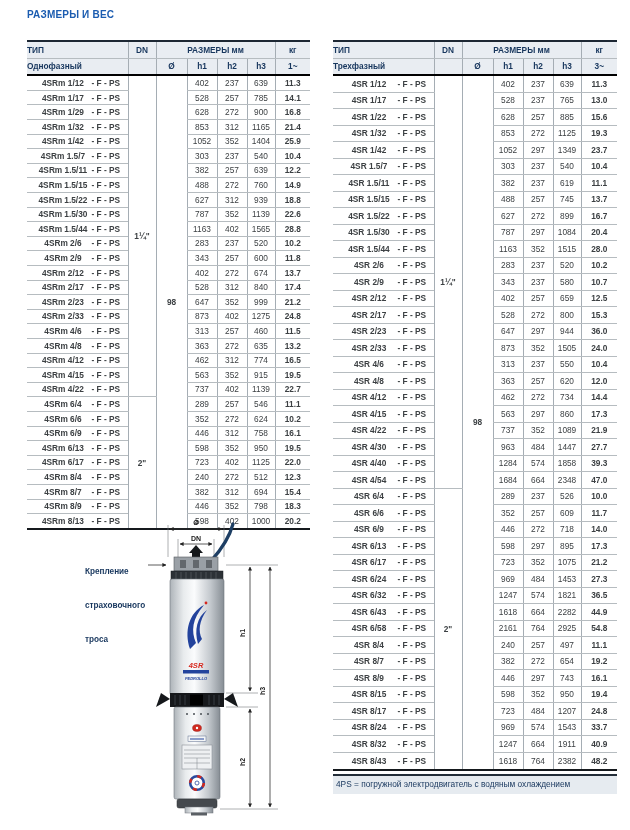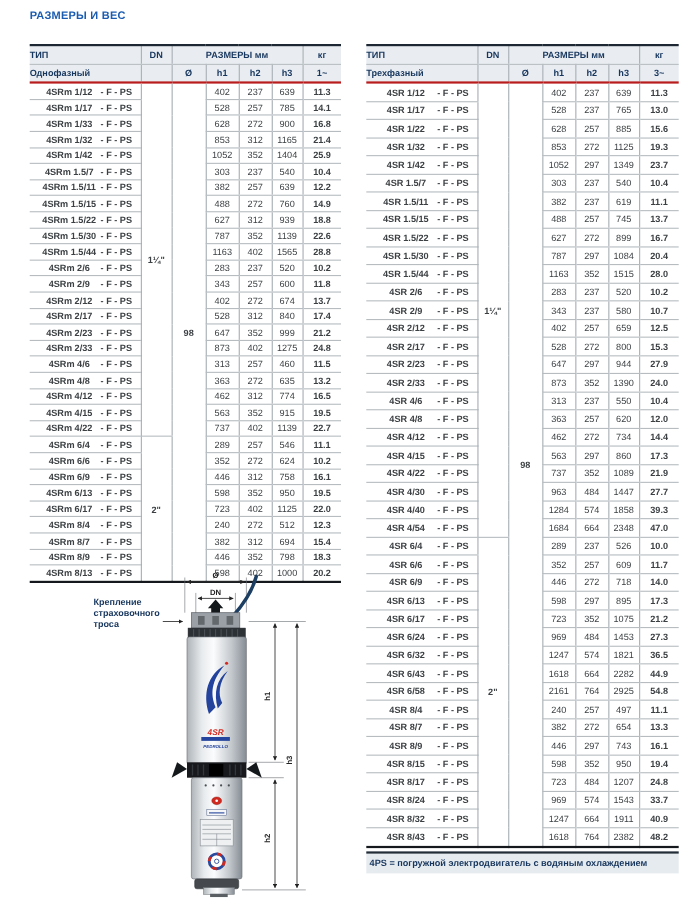--- a/index.html
+++ b/index.html
@@ -23,7 +23,7 @@
     background:#e9edf2;color:#17365d;font-size:8.3px;font-weight:bold;
     padding:0;line-height:1;border-bottom:1px solid #b6bcc0;
   }
-  table.spec thead tr:last-child th{border-bottom:2px solid #b91c1c;}
+  table.spec thead tr:last-child th{border-bottom:2px solid #000000;}
   th.al{text-align:left;padding-left:3px;}
   .vline{border-left:1px solid #a5adb4;}
   table.spec td{

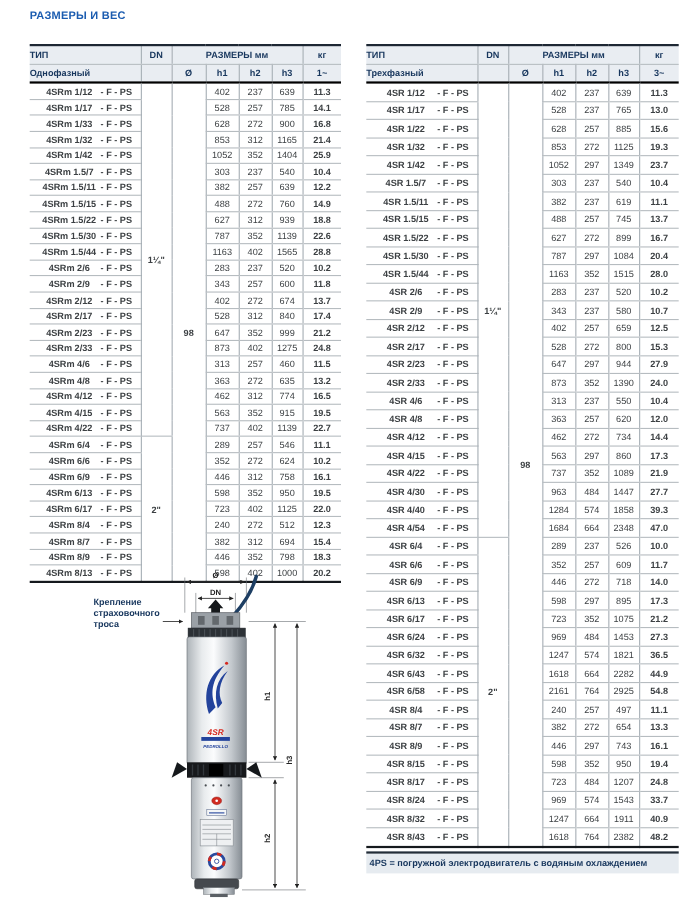--- a/index.html
+++ b/index.html
@@ -100,7 +100,7 @@
           <td class="kg-cell vline">14.1</td>
         </tr>
         <tr>
-          <td class="type-cell"><span class="mdl">4SRm 1/33</span><span>- F - PS</span></td>
+          <td class="type-cell"><span class="mdl">4SRm 1/29</span><span>- F - PS</span></td>
           <td class="num-cell vline">628</td>
           <td class="num-cell vline">272</td>
           <td class="num-cell vline">900</td>

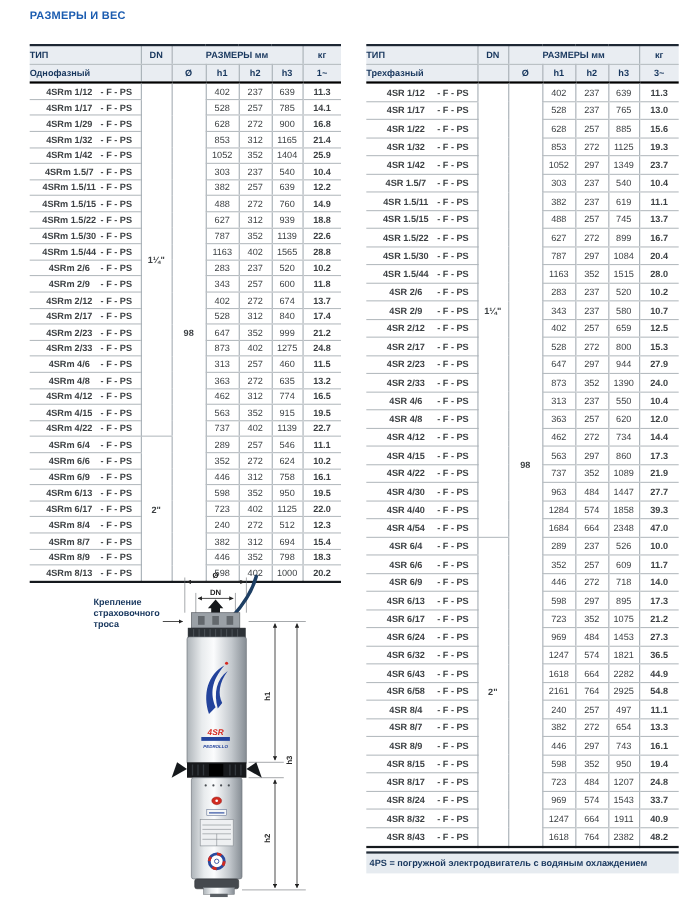--- a/index.html
+++ b/index.html
@@ -448,7 +448,7 @@
           <td class="num-cell vline">647</td>
           <td class="num-cell vline">297</td>
           <td class="num-cell vline">944</td>
-          <td class="kg-cell vline">27.9</td>
+          <td class="kg-cell vline">36.0</td>
         </tr>
         <tr>
           <td class="type-cell"><span class="mdl">4SR 2/33</span><span>- F - PS</span></td>

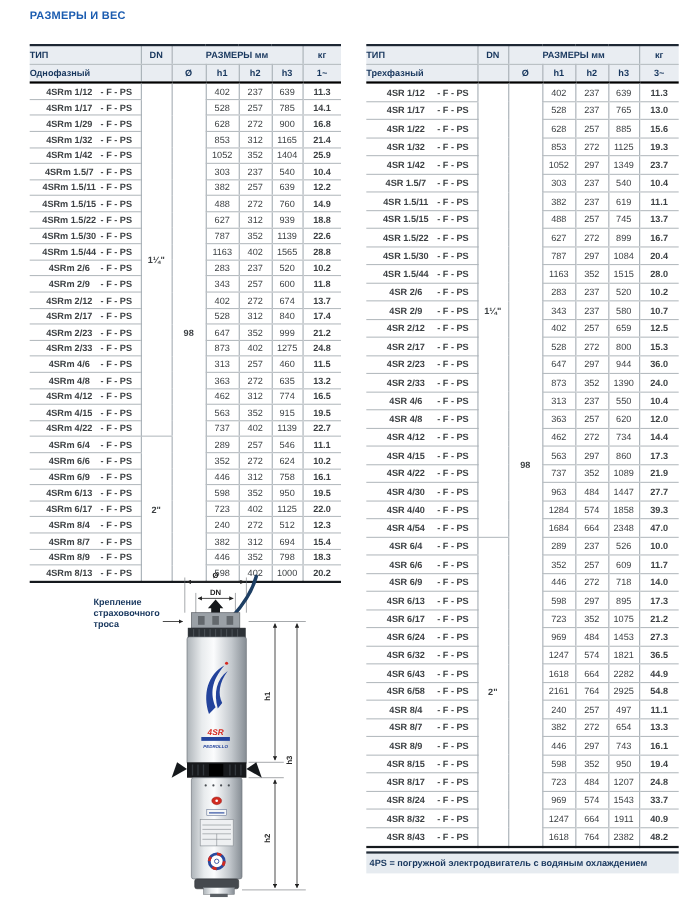--- a/index.html
+++ b/index.html
@@ -454,7 +454,7 @@
           <td class="type-cell"><span class="mdl">4SR 2/33</span><span>- F - PS</span></td>
           <td class="num-cell vline">873</td>
           <td class="num-cell vline">352</td>
-          <td class="num-cell vline">1390</td>
+          <td class="num-cell vline">1505</td>
           <td class="kg-cell vline">24.0</td>
         </tr>
         <tr>

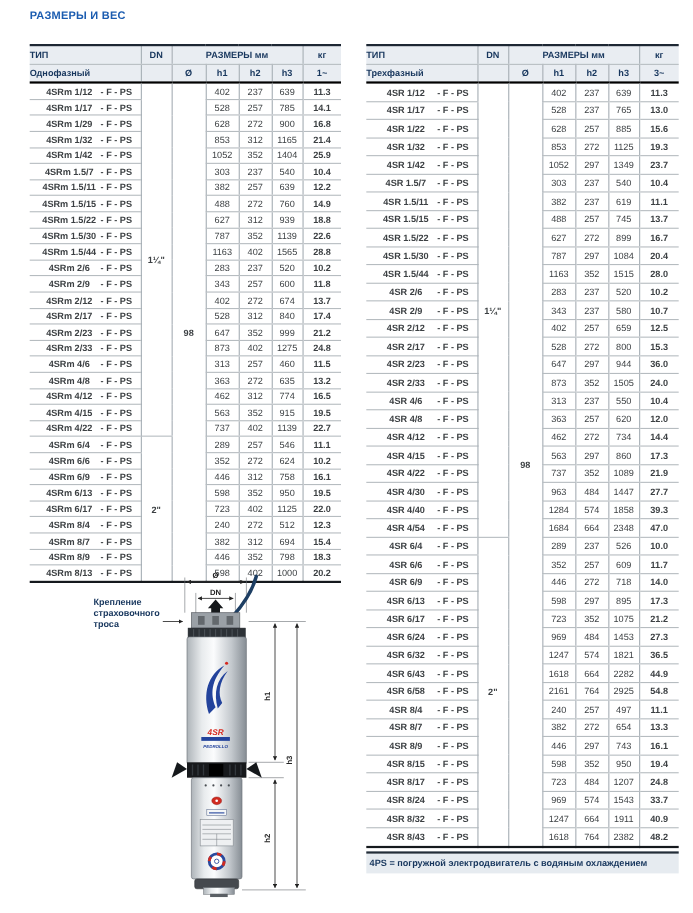--- a/index.html
+++ b/index.html
@@ -43,7 +43,7 @@
     position:absolute;left:85px;top:543px;width:80px;
     font-size:8.2px;font-weight:bold;color:#17365d;line-height:1.2;
   }
-  .rope-label span{display:block;}
+  .rope-label span{display:block;margin-top:24px;}
   .fig-svg{position:absolute;left:40px;top:515px;}
   .dim-txt{font-size:7px;font-weight:bold;fill:#222;font-family:"Liberation Sans",sans-serif;}
   .dim-line{stroke:#333;stroke-width:0.8;}

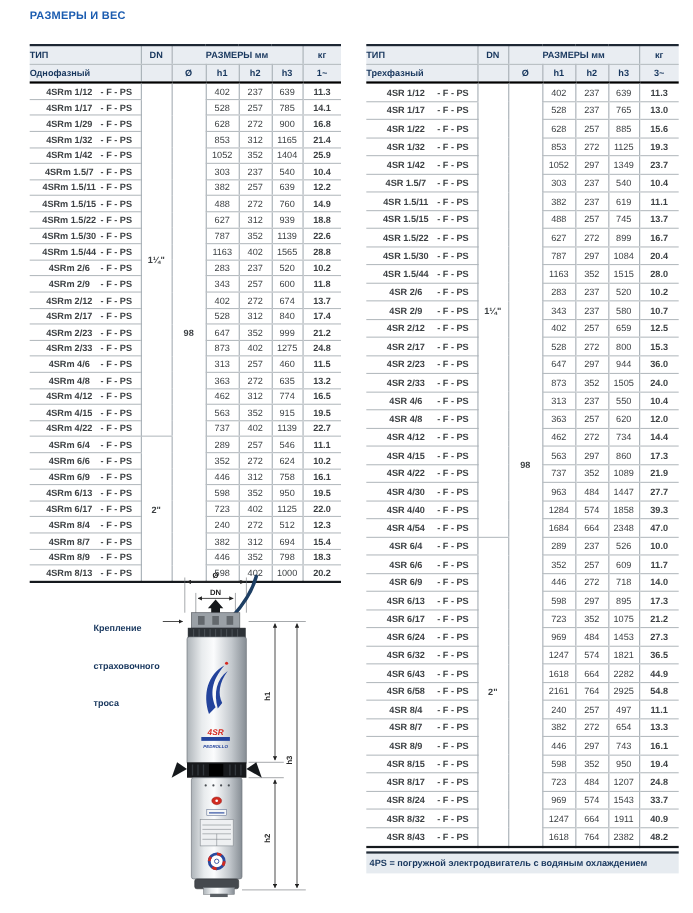--- a/index.html
+++ b/index.html
@@ -589,7 +589,7 @@
           <td class="num-cell vline">382</td>
           <td class="num-cell vline">272</td>
           <td class="num-cell vline">654</td>
-          <td class="kg-cell vline">13.3</td>
+          <td class="kg-cell vline">19.2</td>
         </tr>
         <tr>
           <td class="type-cell"><span class="mdl">4SR 8/9</span><span>- F - PS</span></td>

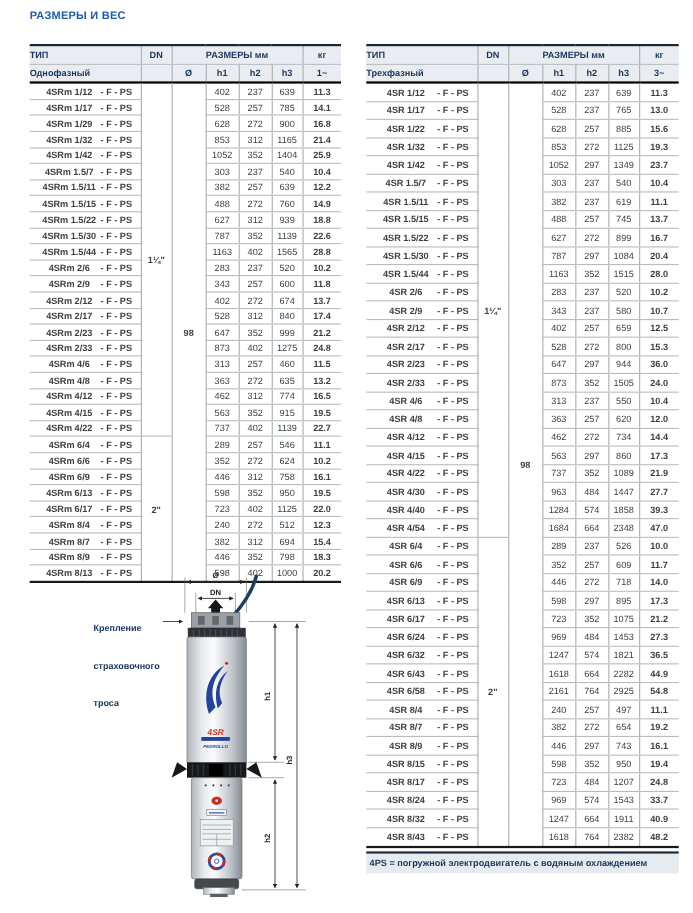--- a/index.html
+++ b/index.html
@@ -37,7 +37,7 @@
   .footnote{
     position:absolute;left:333px;top:774px;width:284px;box-sizing:border-box;
     background:#e6ebf0;border-top:2px solid #232d38;color:#17365d;
-    font-size:8.3px;font-weight:bold;padding:4px 2px 4px 3px;line-height:1.15;
+    font-size:8.3px;font-weight:normal;padding:4px 2px 4px 3px;line-height:1.15;
   }
   .rope-label{
     position:absolute;left:85px;top:543px;width:80px;

